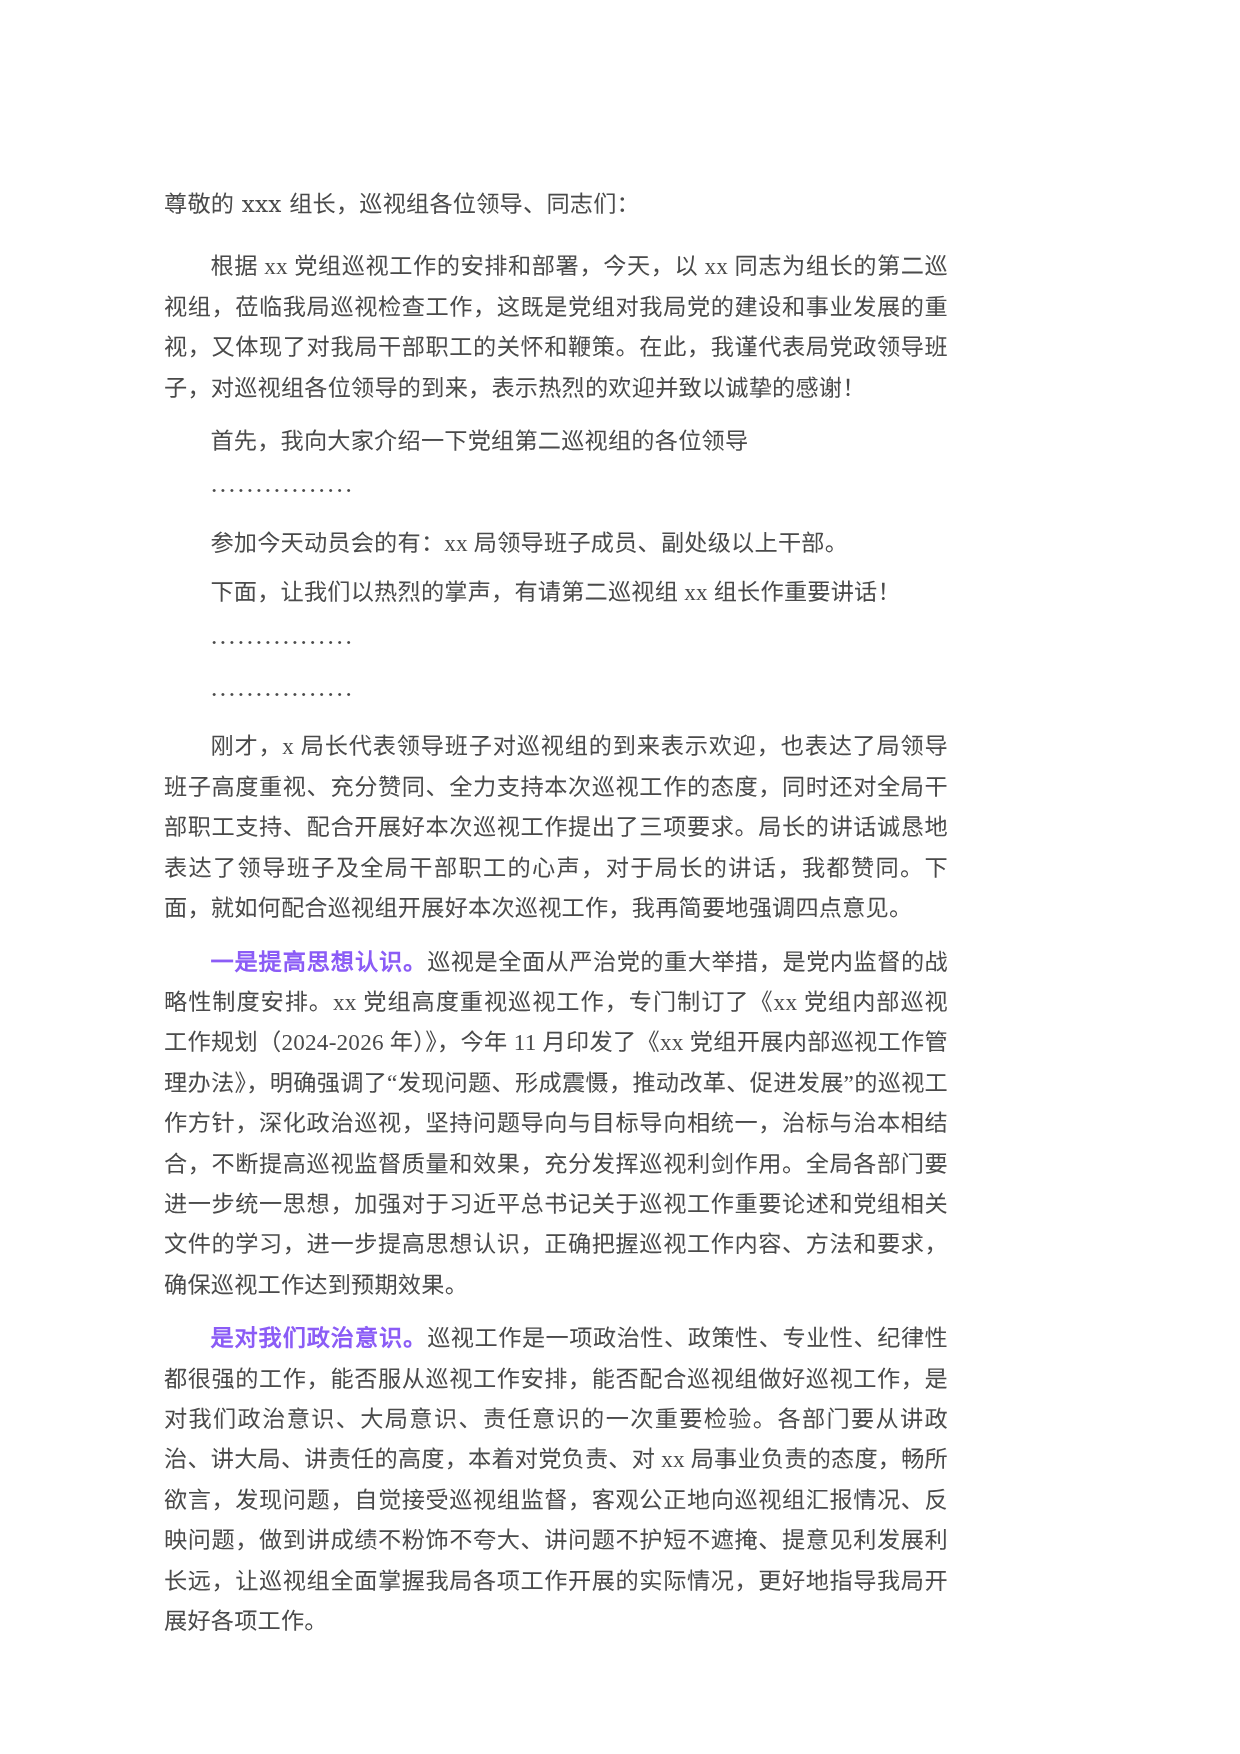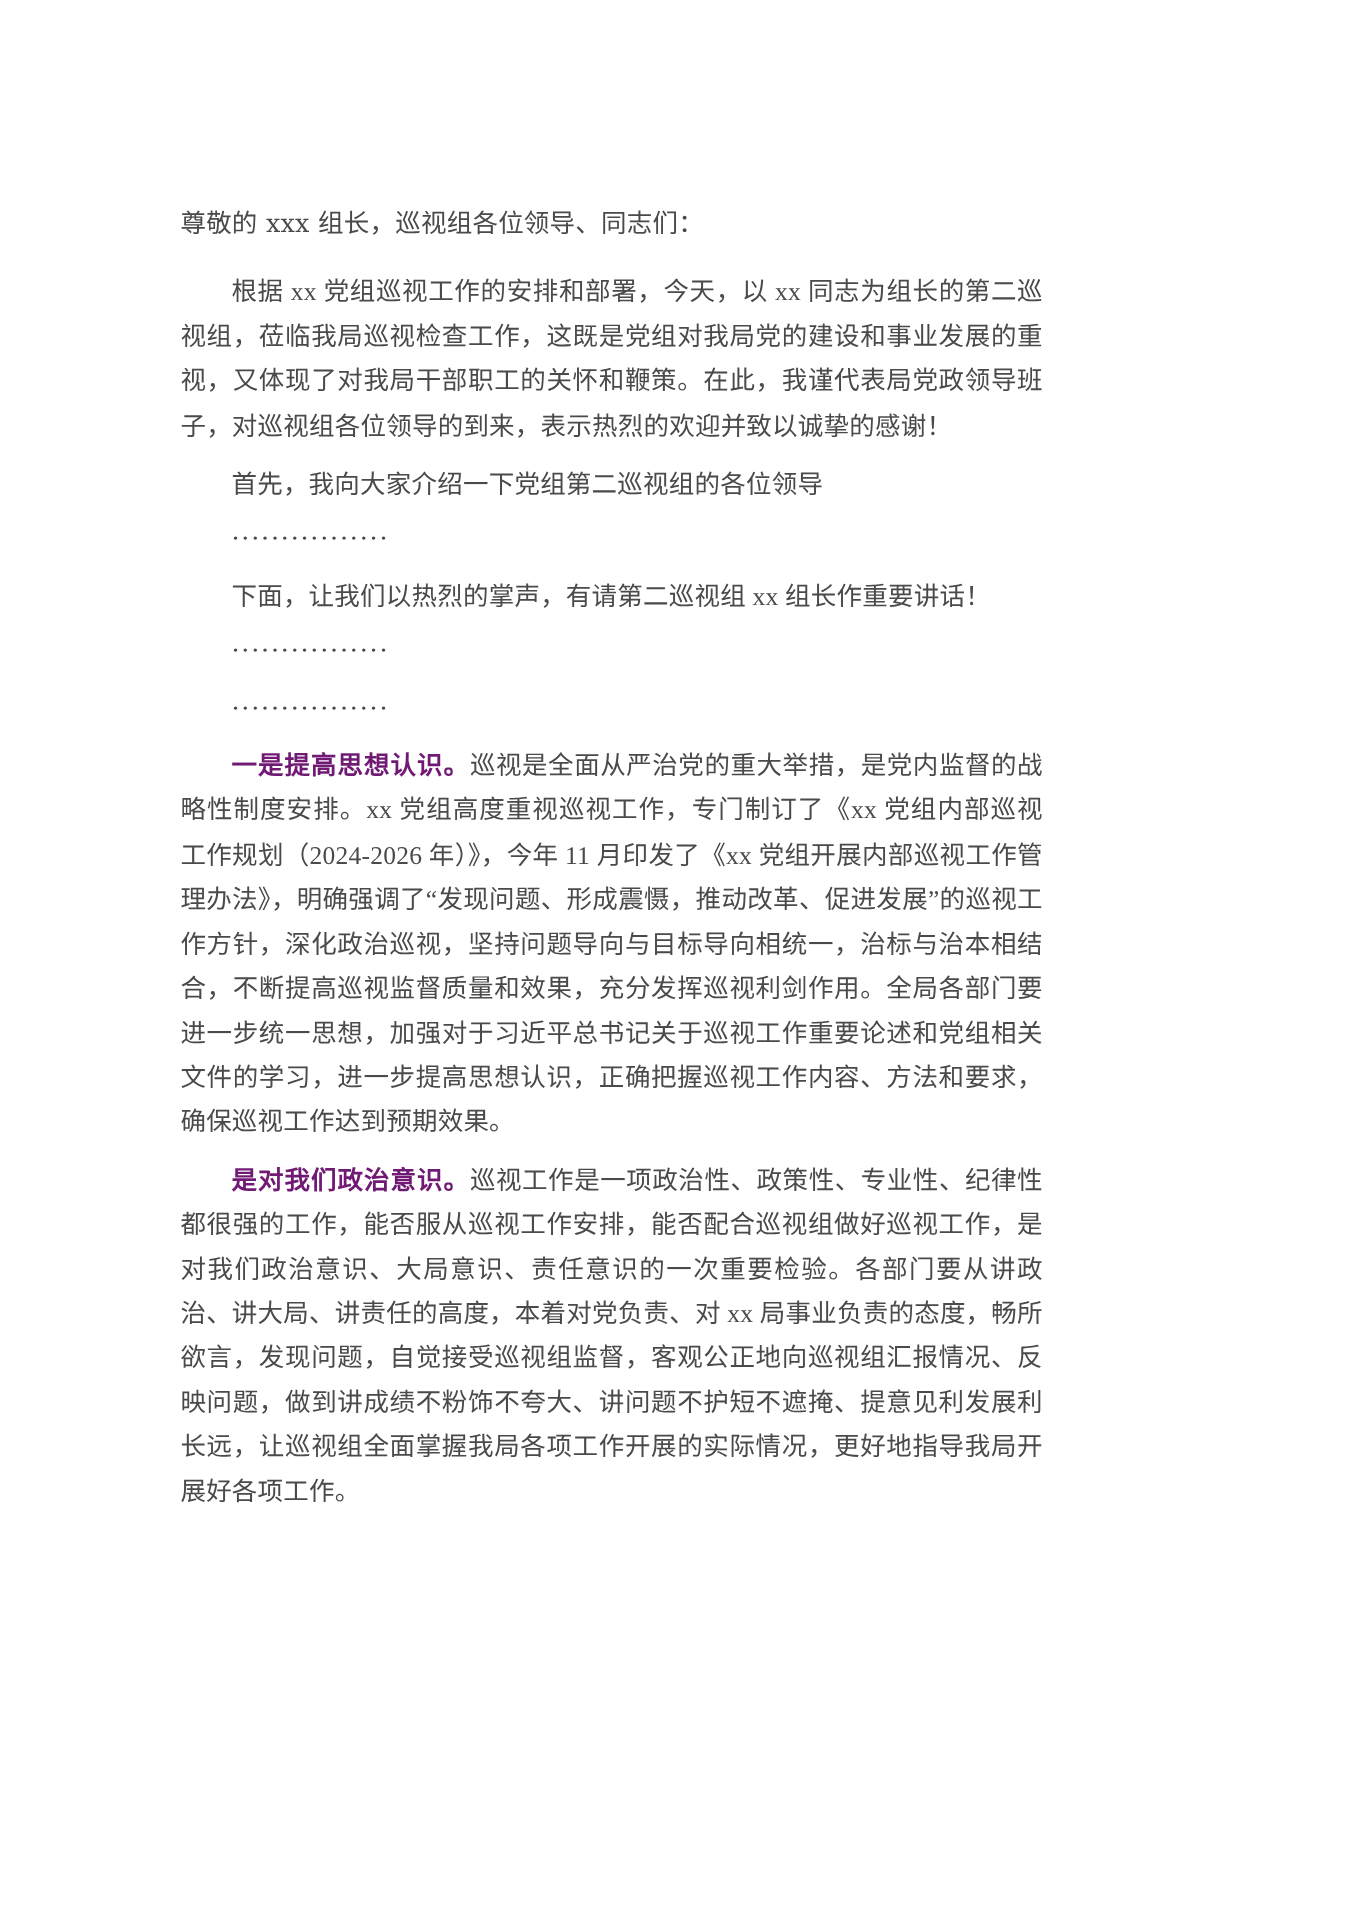--- a/index.html
+++ b/index.html
@@ -75,6 +75,7 @@
 
     <p class="dots">················</p>
 
+    <p class="para indent tight">参加今天动员会的有：xx 局领导班子成员、副处级以上干部。</p>
 
     <p class="para indent tight">下面，让我们以热烈的掌声，有请第二巡视组 xx 组长作重要讲话！</p>
 

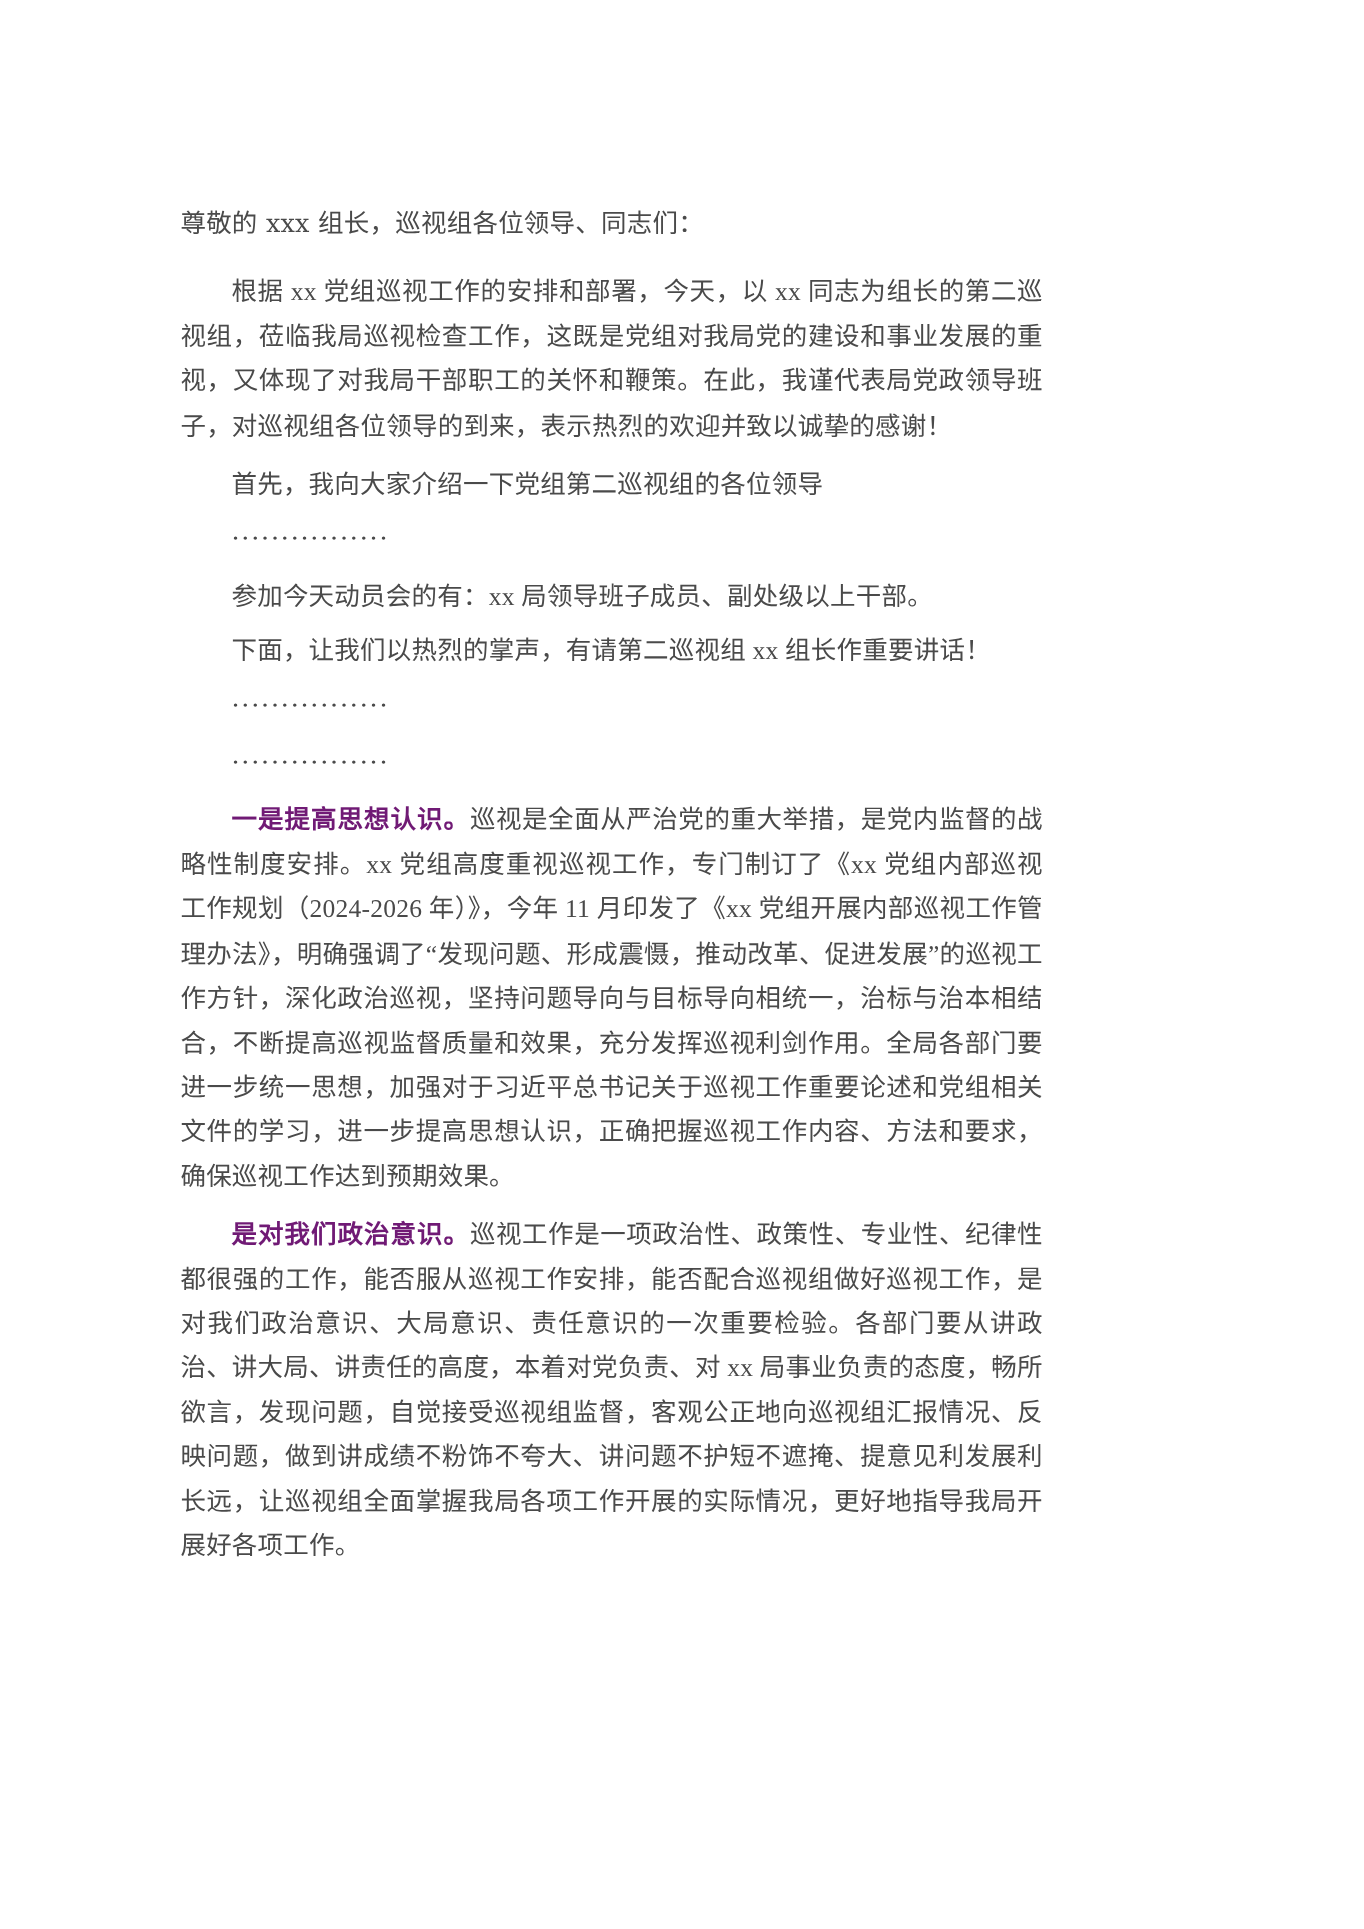--- a/index.html
+++ b/index.html
@@ -84,6 +84,7 @@
 
     <p class="dots">················</p>
 
+    <p class="para indent">刚才，x 局长代表领导班子对巡视组的到来表示欢迎，也表达了局领导班子高度重视、充分赞同、全力支持本次巡视工作的态度，同时还对全局干部职工支持、配合开展好本次巡视工作提出了三项要求。局长的讲话诚恳地表达了领导班子及全局干部职工的心声，对于局长的讲话，我都赞同。下面，就如何配合巡视组开展好本次巡视工作，我再简要地强调四点意见。</p>
 
     <p class="para indent"><span class="bold-lead">一是提高思想认识。</span><span>巡视是全面从严治党的重大举措，是党内监督的战略性制度安排。xx 党组高度重视巡视工作，专门制订了《xx 党组内部巡视工作规划（2024-2026 年）》，今年 11 月印发了《xx 党组开展内部巡视工作管理办法》，明确强调了“发现问题、形成震慑，推动改革、促进发展”的巡视工作方针，深化政治巡视，坚持问题导向与目标导向相统一，治标与治本相结合，不断提高巡视监督质量和效果，充分发挥巡视利剑作用。全局各部门要进一步统一思想，加强对于习近平总书记关于巡视工作重要论述和党组相关文件的学习，进一步提高思想认识，正确把握巡视工作内容、方法和要求，确保巡视工作达到预期效果。</span></p>
 

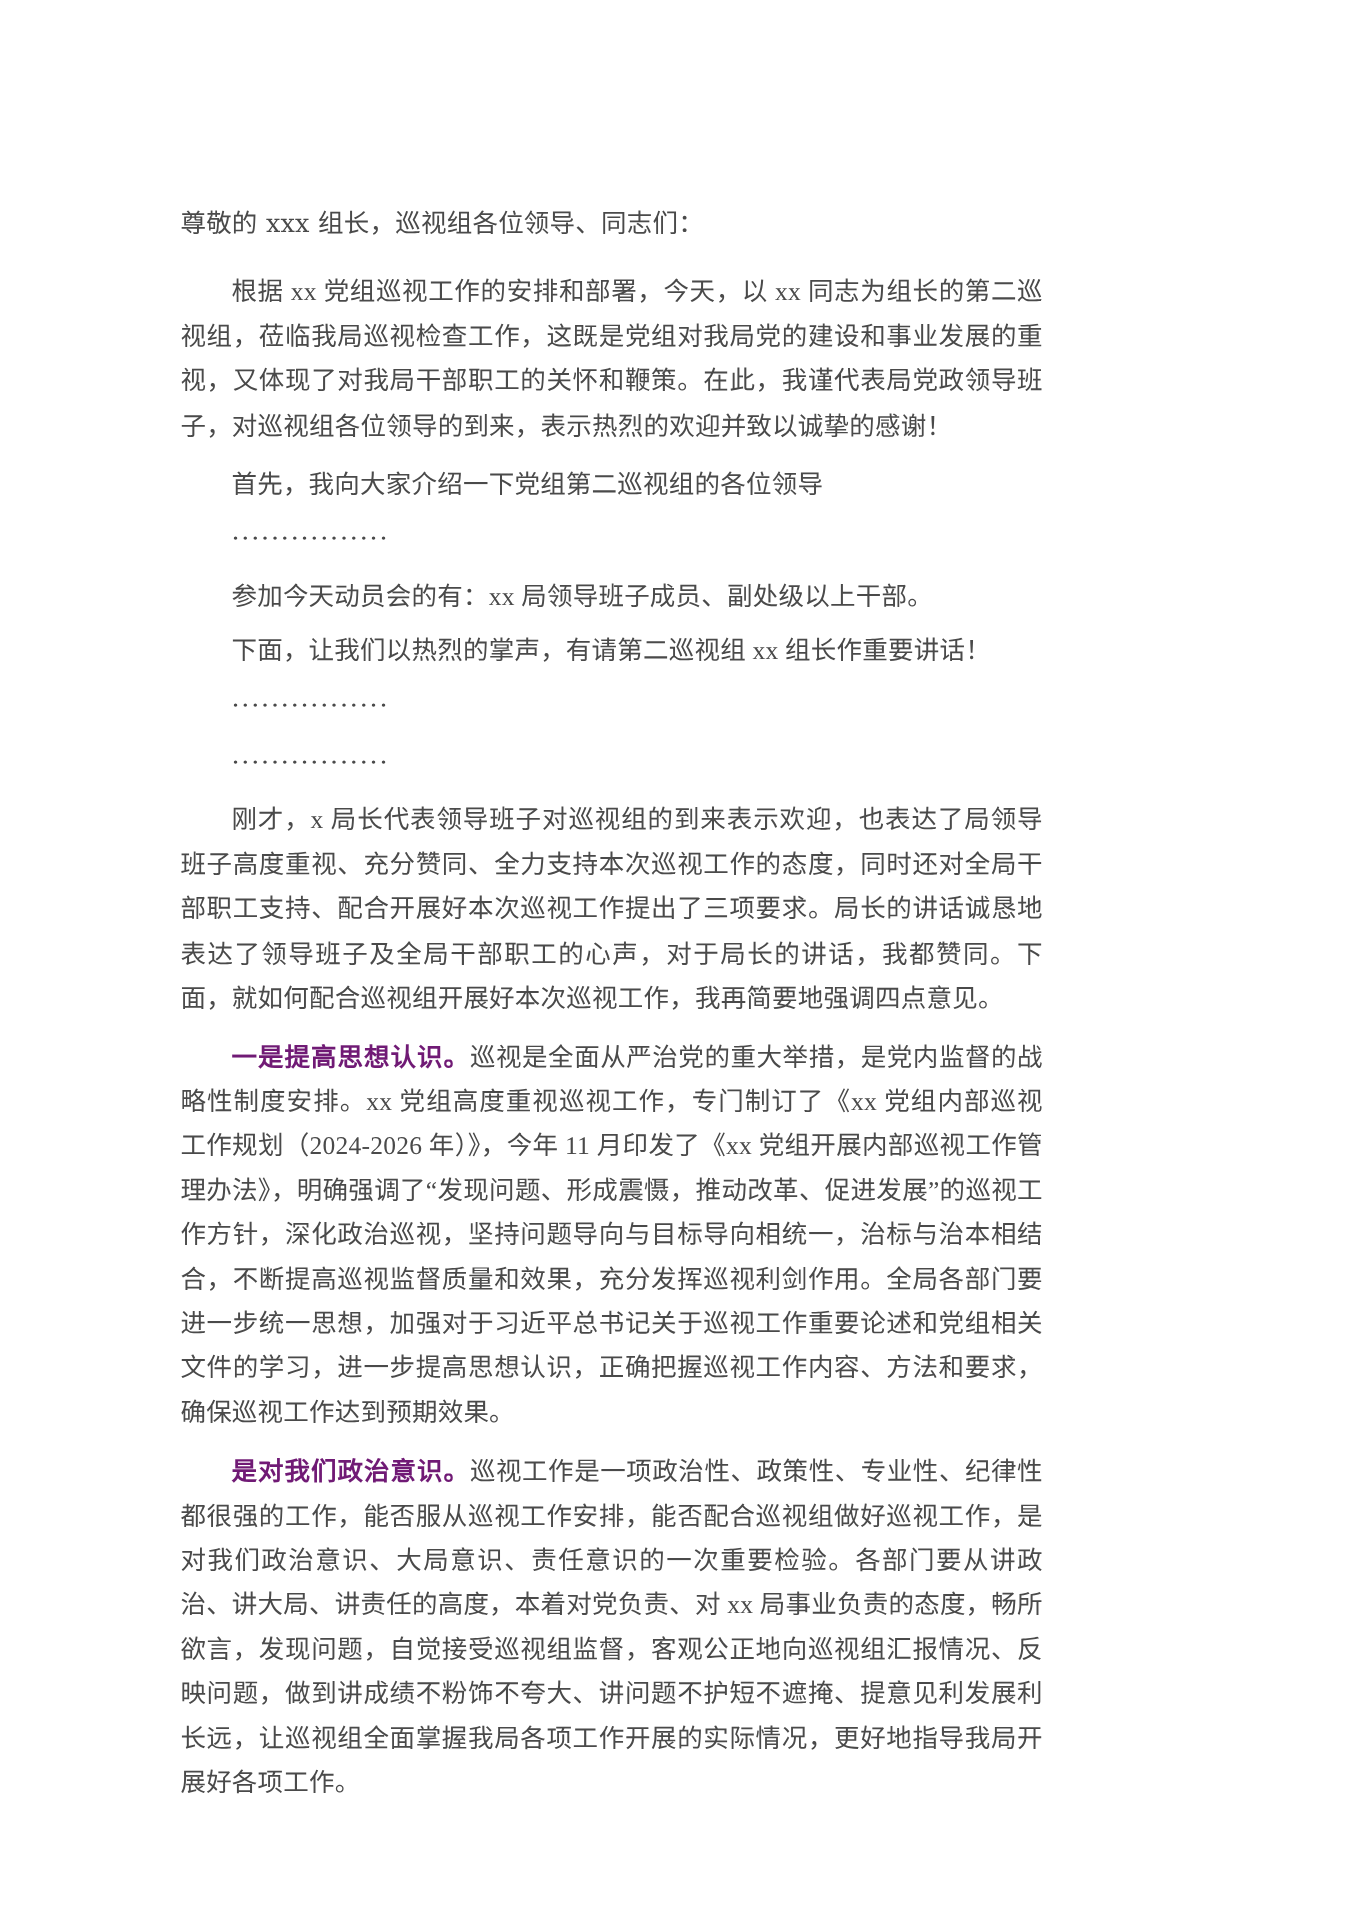--- a/index.html
+++ b/index.html
@@ -48,7 +48,7 @@
   }
   .bold-lead {
     font-weight: bold;
-    color: #701a75;
+    color: #8b5cf6;
     letter-spacing: 0.6px;
   }
   .dots {

